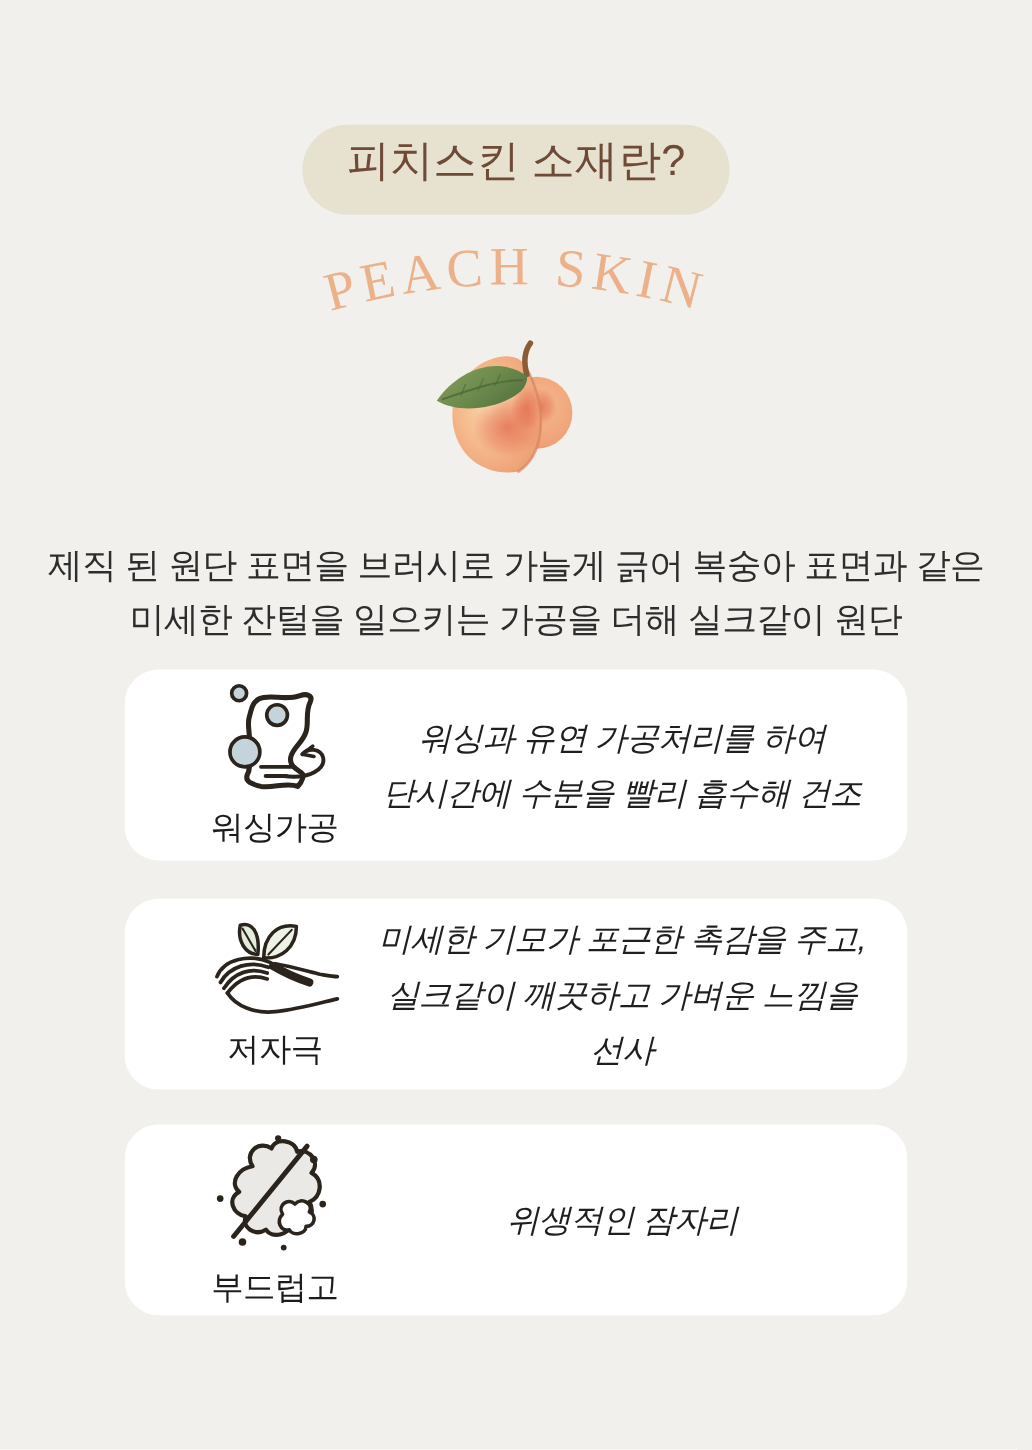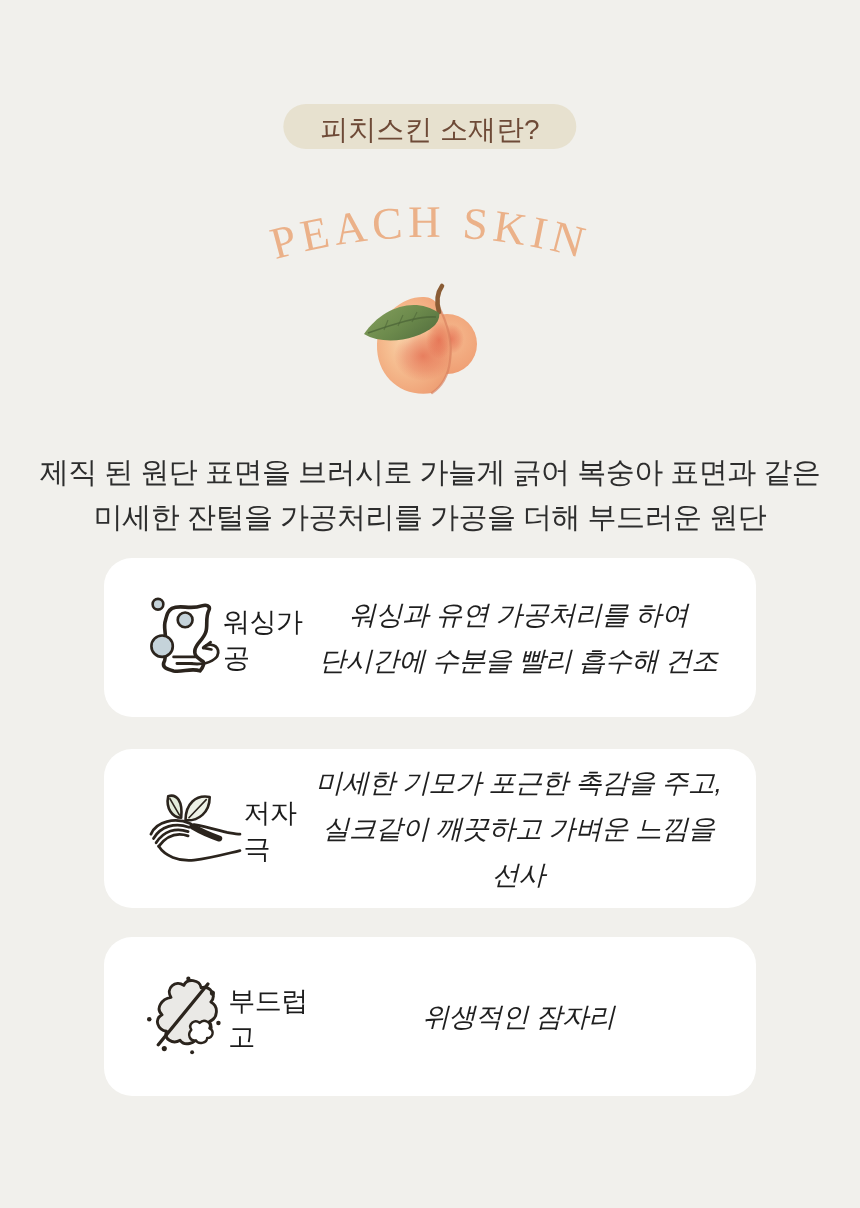--- a/index.html
+++ b/index.html
@@ -12,7 +12,7 @@
   .badge {
     position:absolute; top:104px; left:50%; transform:translateX(-50%);
     background:#e7e1cf; color:#6e4a37;
-    font-size:28px; line-height:1; padding:12px 37px 5px;
+    font-size:36px; line-height:1; padding:12px 37px 27px;
     border-radius:999px; white-space:nowrap;
   }
   .arc-wrap { position:absolute; top:180px; left:50%; transform:translateX(-50%); }

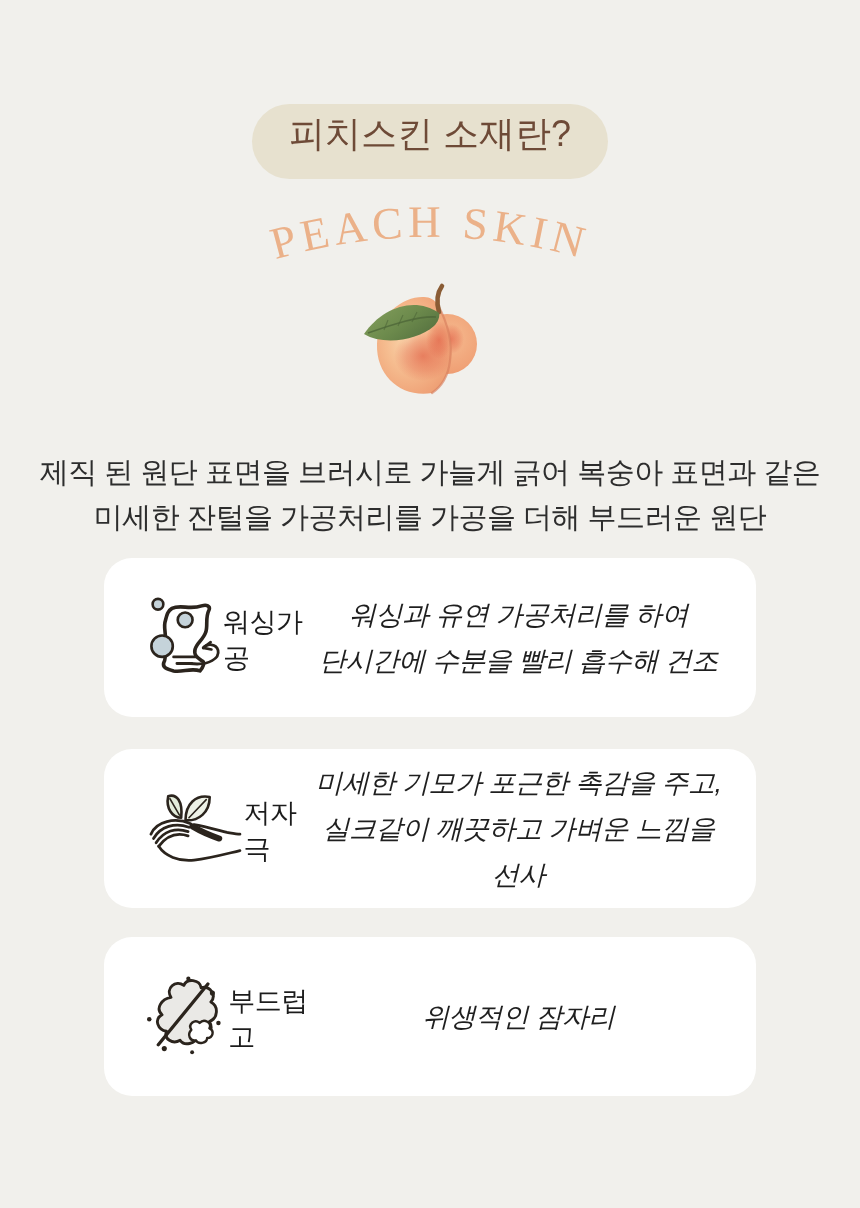--- a/index.html
+++ b/index.html
@@ -114,7 +114,7 @@
 
   <div class="desc">
     <div>제직 된 원단 표면을 브러시로 가늘게 긁어 복숭아 표면과 같은</div>
-    <div>미세한 잔털을 가공처리를 가공을 더해 부드러운 원단</div>
+    <div>미세한 잔털을 일으키는 가공을 더해 실크같이 원단</div>
   </div>
 
   <div class="card card-1">

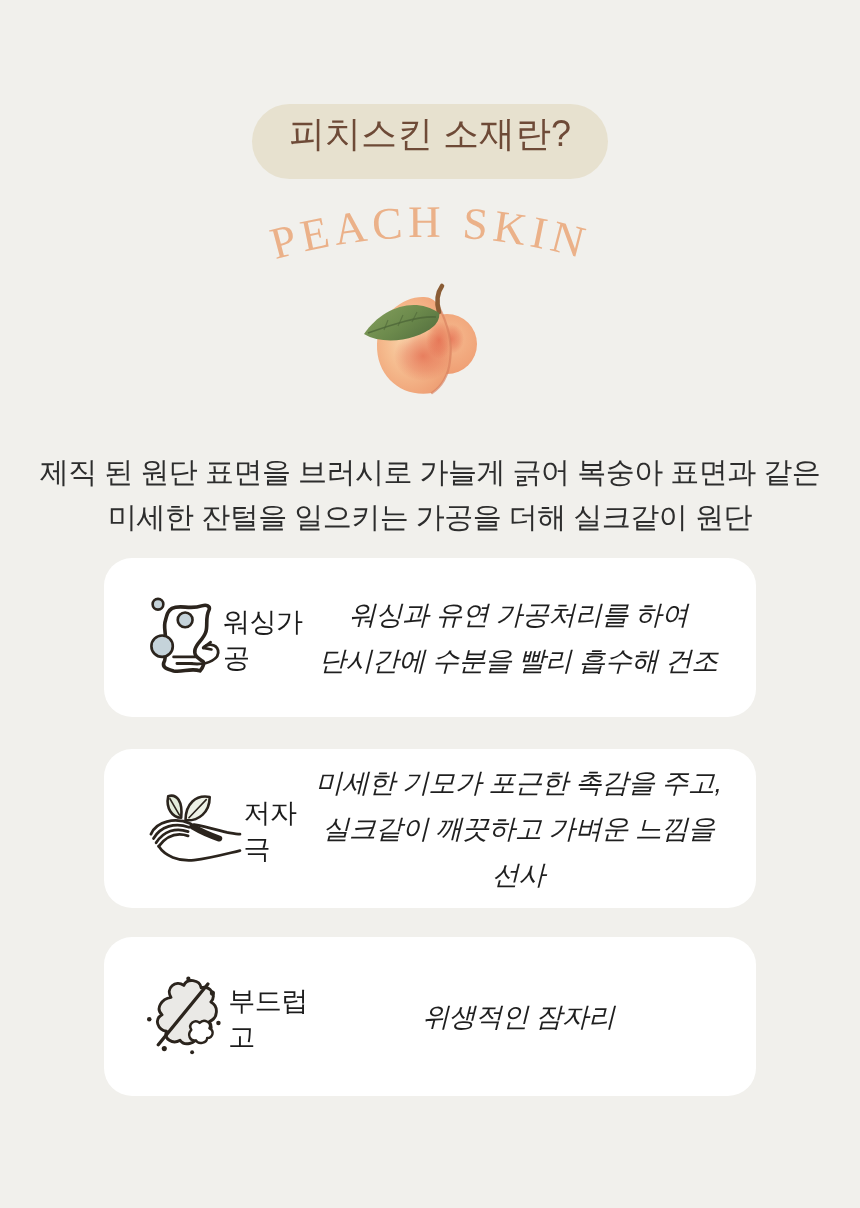--- a/index.html
+++ b/index.html
@@ -36,7 +36,7 @@
   .card-3 { top:937px; }
   .icon-col {
     width:170px; margin-left:40px; flex:0 0 auto;
-    display:flex; align-items:center; justify-content:center;
+    display:flex; flex-direction:column; align-items:center; justify-content:center;
   }
   .icon-label {
     margin-top:5px; font-size:27px; color:#1c1c1c; letter-spacing:-0.5px;

